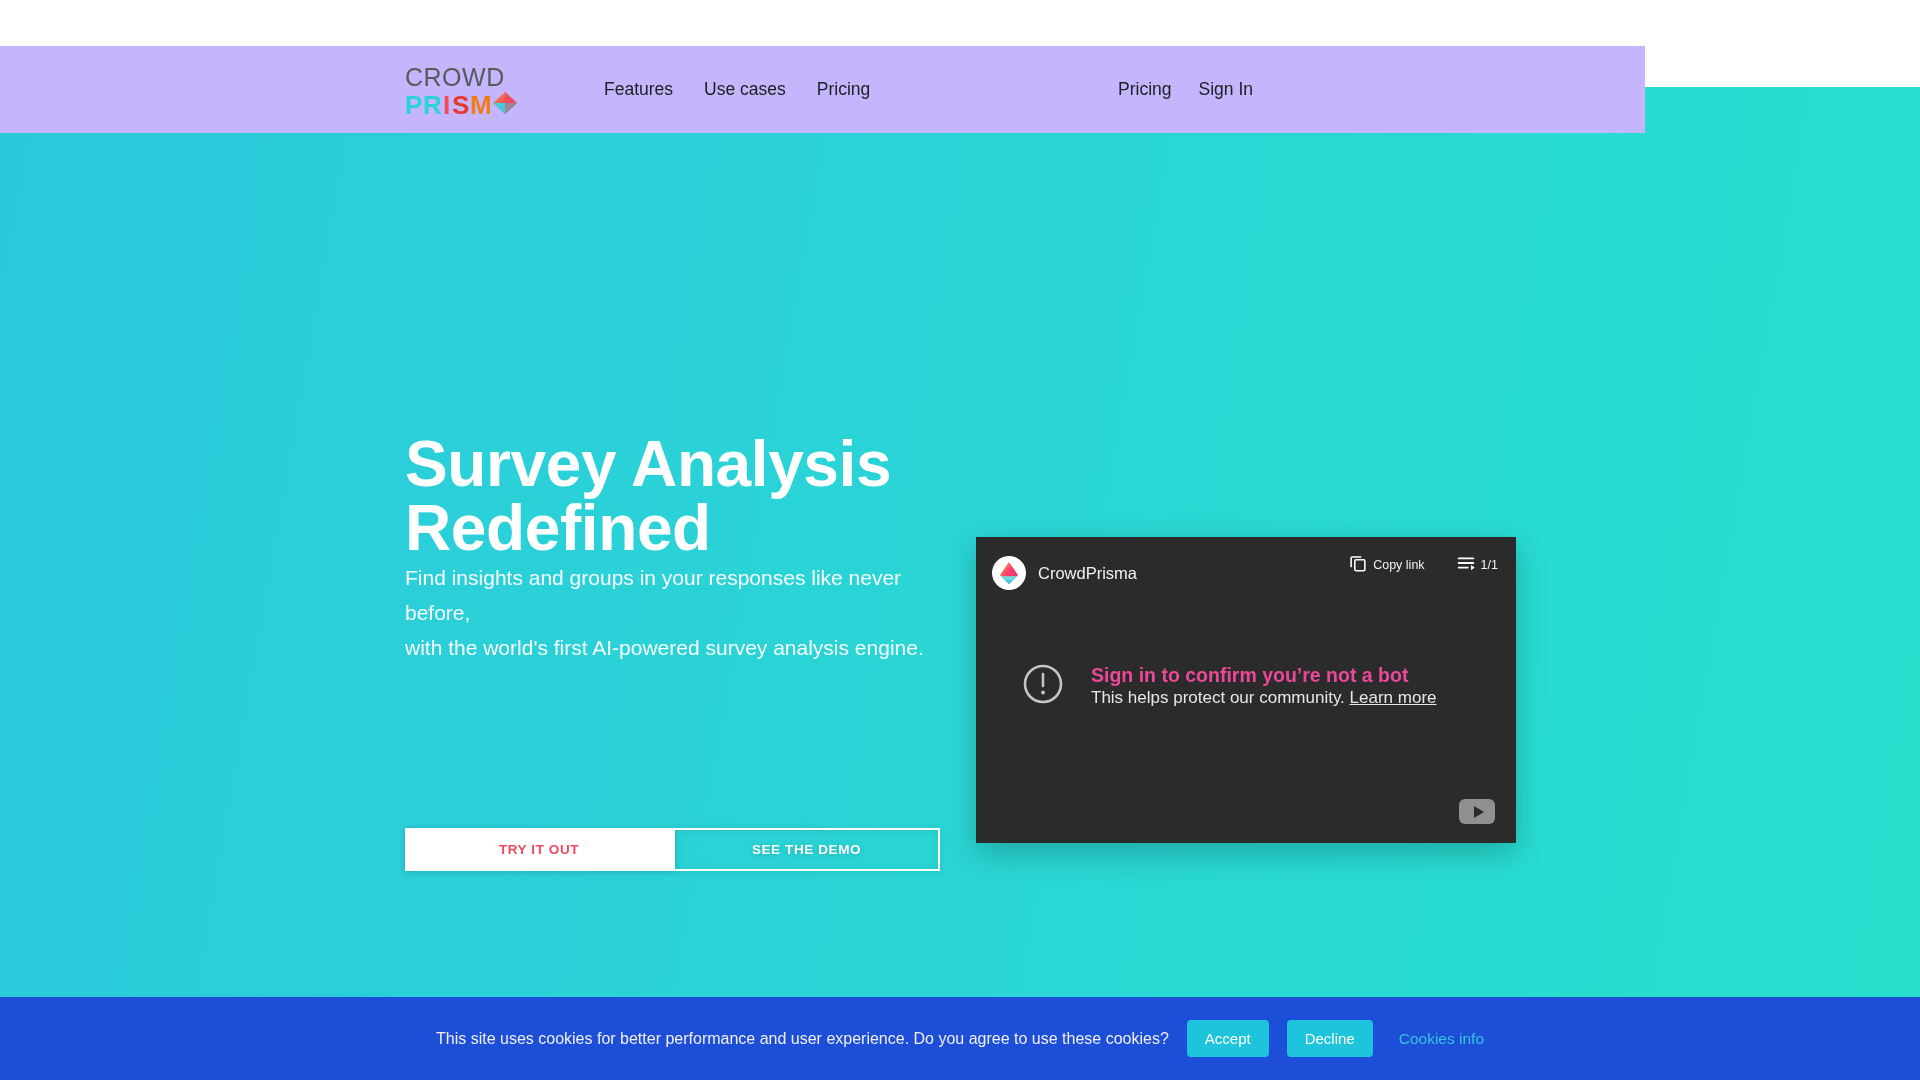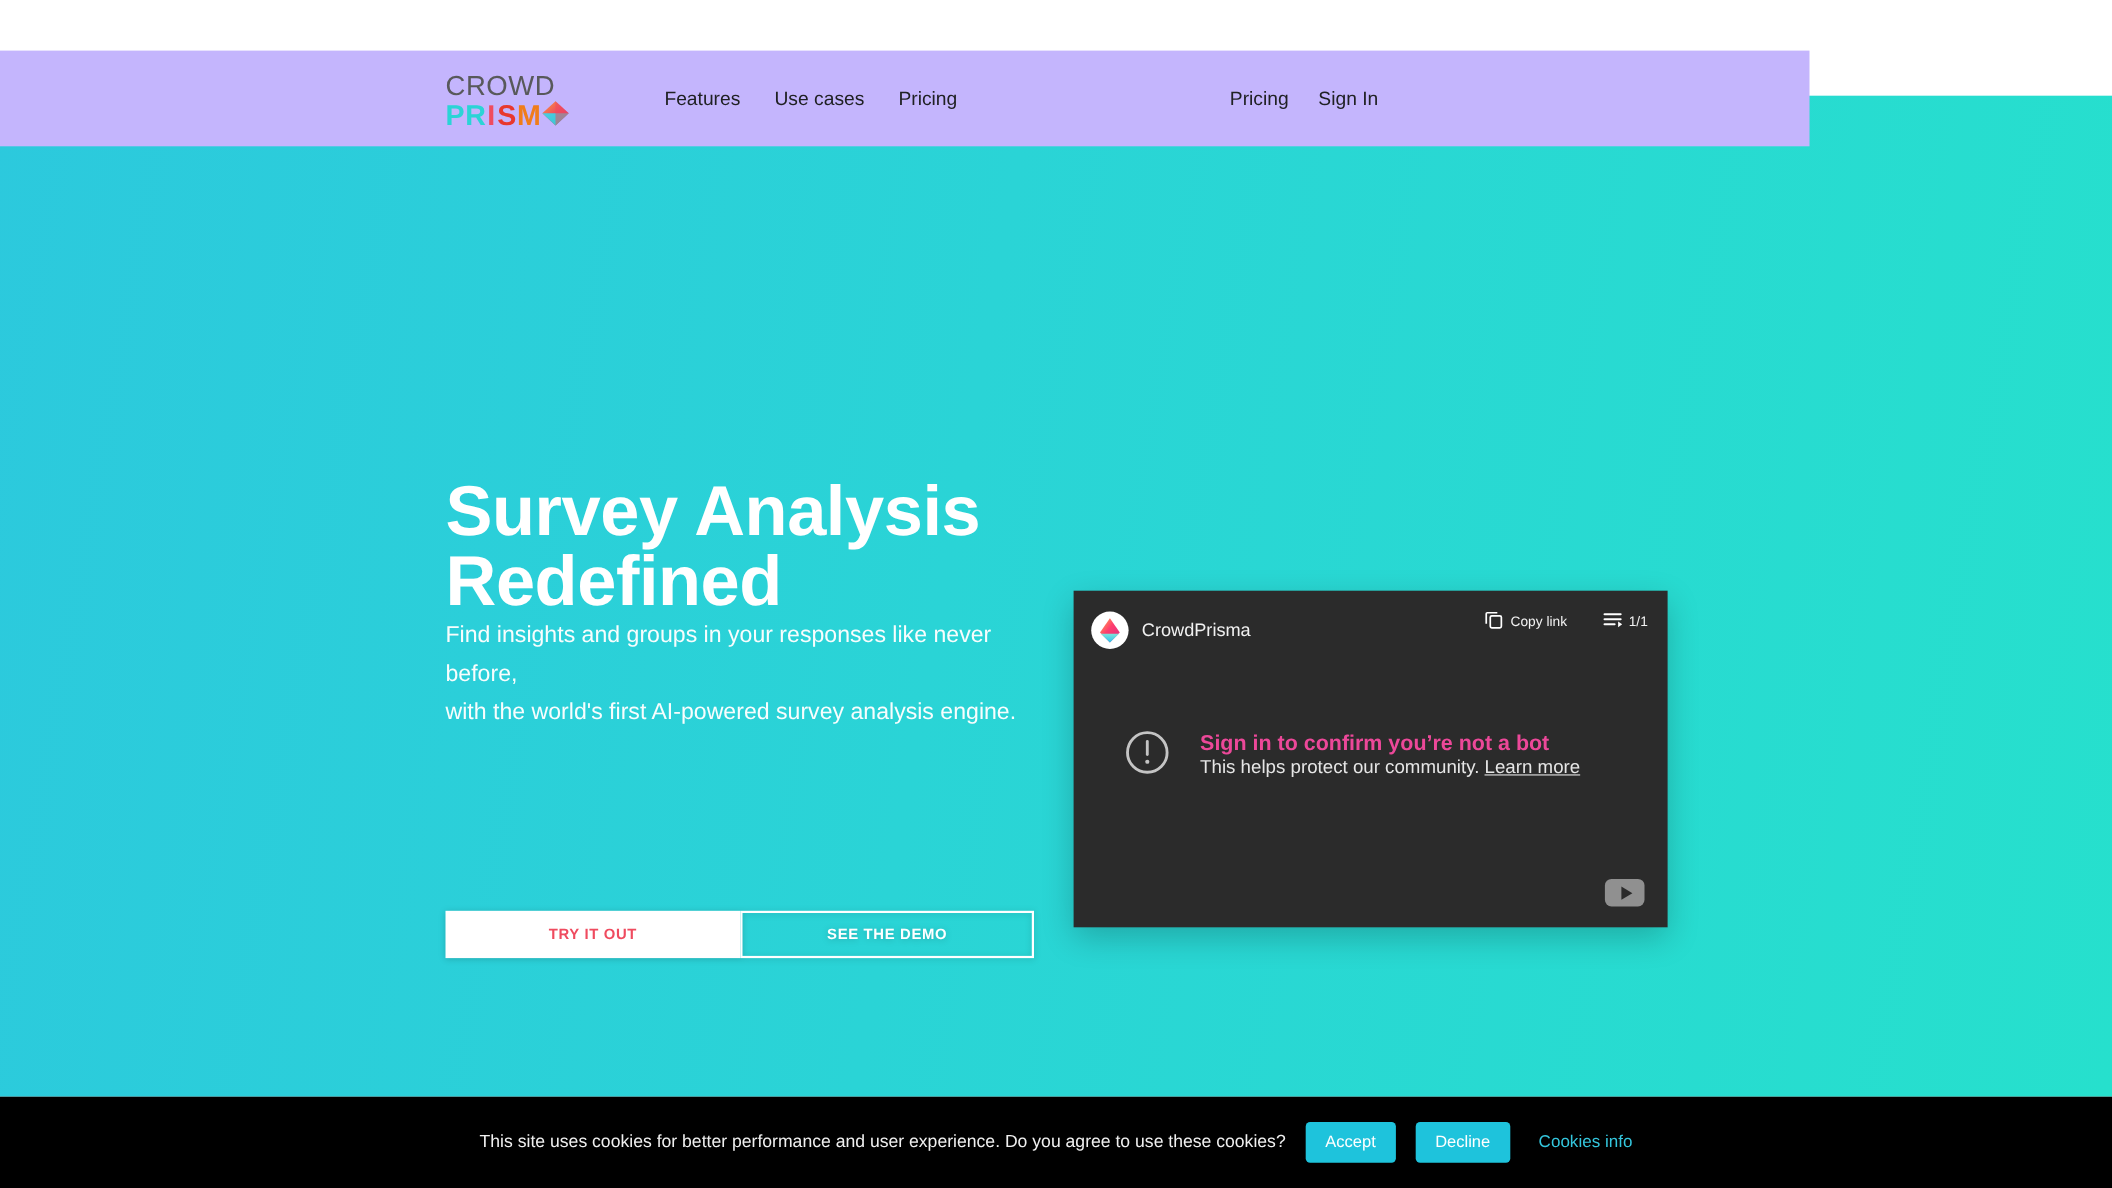--- a/index.html
+++ b/index.html
@@ -282,7 +282,7 @@
     top: 997px;
     width: 1920px;
     height: 83px;
-    background: #000000;
+    background: #1d4ed8;
     display: flex;
     align-items: center;
     justify-content: center;

